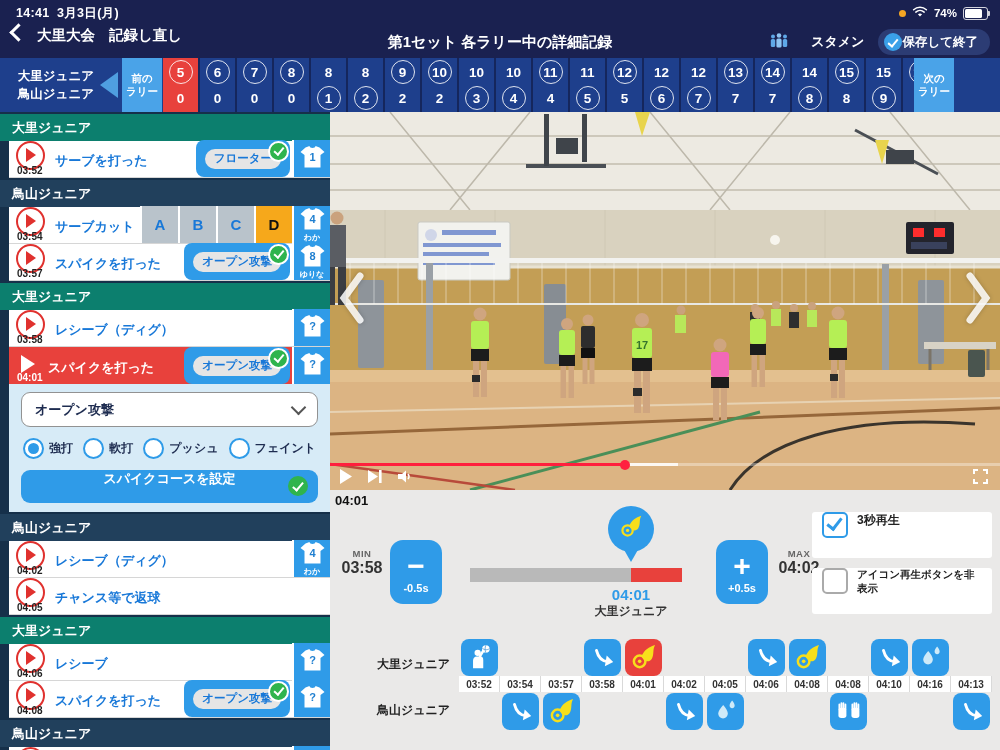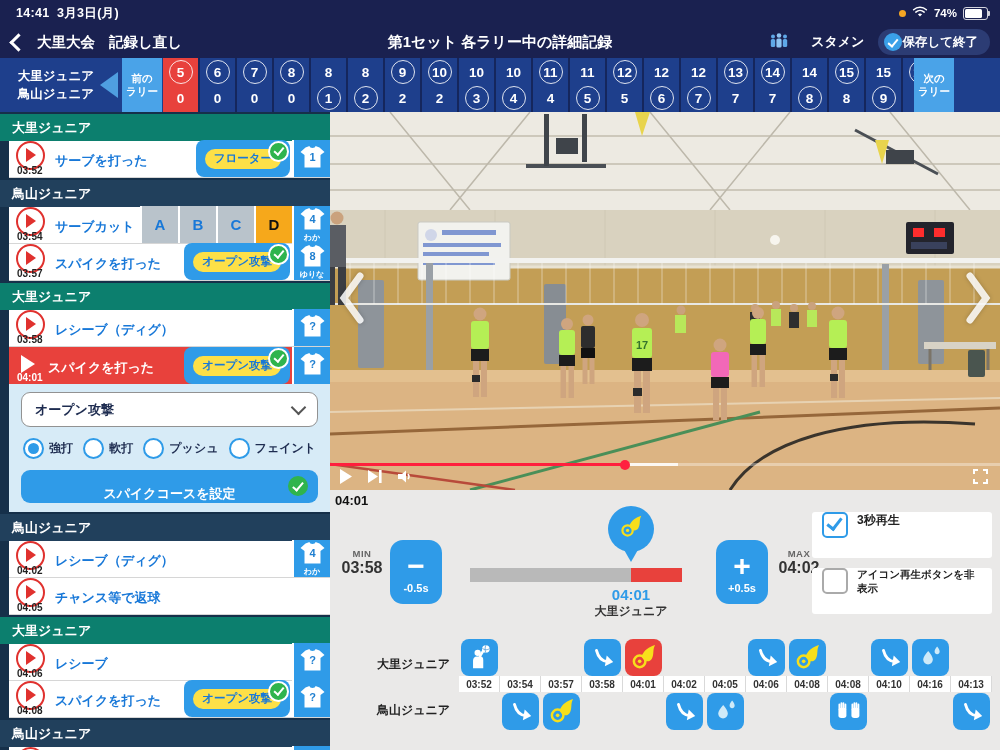--- a/index.html
+++ b/index.html
@@ -17,7 +17,7 @@
   .pct{font-size:11.5px;font-weight:bold;}
   
   .nav{position:absolute;left:0;top:26px;width:1000px;height:32px;background:#1a2150;color:#fff;}
-  .nav-left{position:absolute;left:12px;top:0;height:32px;display:flex;align-items:center;gap:14px;}
+  .nav-left{position:absolute;left:12px;top:0;height:32px;display:flex;gap:14px;}
   .chev-back{width:10px;height:10px;border-left:3px solid #fff;border-bottom:3px solid #fff;transform:rotate(45deg);margin-right:-2px;}
   .nav-title-sm{font-size:14.5px;font-weight:bold;}
   .nav-center{position:absolute;left:0;right:0;top:0;height:32px;display:flex;align-items:center;justify-content:center;

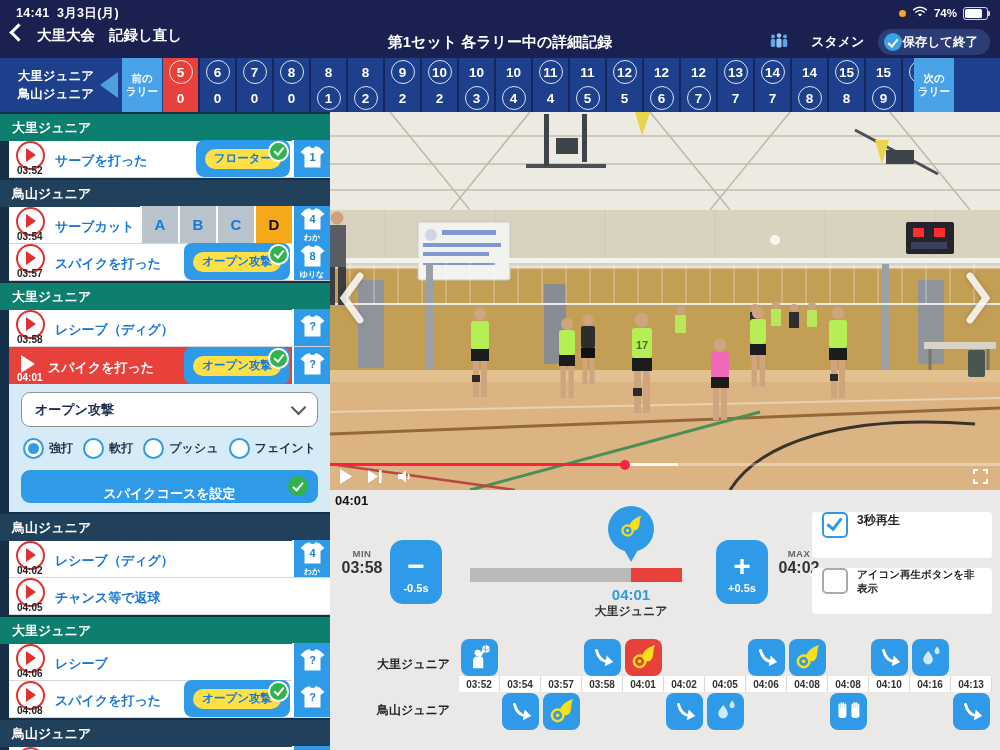--- a/index.html
+++ b/index.html
@@ -63,7 +63,7 @@
   .erow.selected .etime{color:#fff;}
   .rgrp{margin-left:auto;display:flex;height:37px;align-items:stretch;}
   .badge-wrap{position:relative;background:#2f9be8;border-radius:8px;display:flex;align-items:center;padding:0 7px;margin-right:2px;}
-  .badge{position:relative;background:#fde047;border:2px solid #2f9be8;border-radius:14px;color:#1878d8;
+  .badge{position:relative;background:#e5e5e5;border:2px solid #2f9be8;border-radius:14px;color:#1878d8;
          font-size:11.5px;font-weight:bold;padding:2.5px 9px;white-space:nowrap;}
   .gcheck{position:absolute;top:-8px;right:-8px;width:17px;height:17px;border-radius:50%;background:#2fb44d;border:2px solid #fff;z-index:2;}
   .gcheck::after{content:"";position:absolute;left:5.5px;top:2.5px;width:3.5px;height:8px;border:solid #fff;border-width:0 2.3px 2.3px 0;transform:rotate(40deg);}

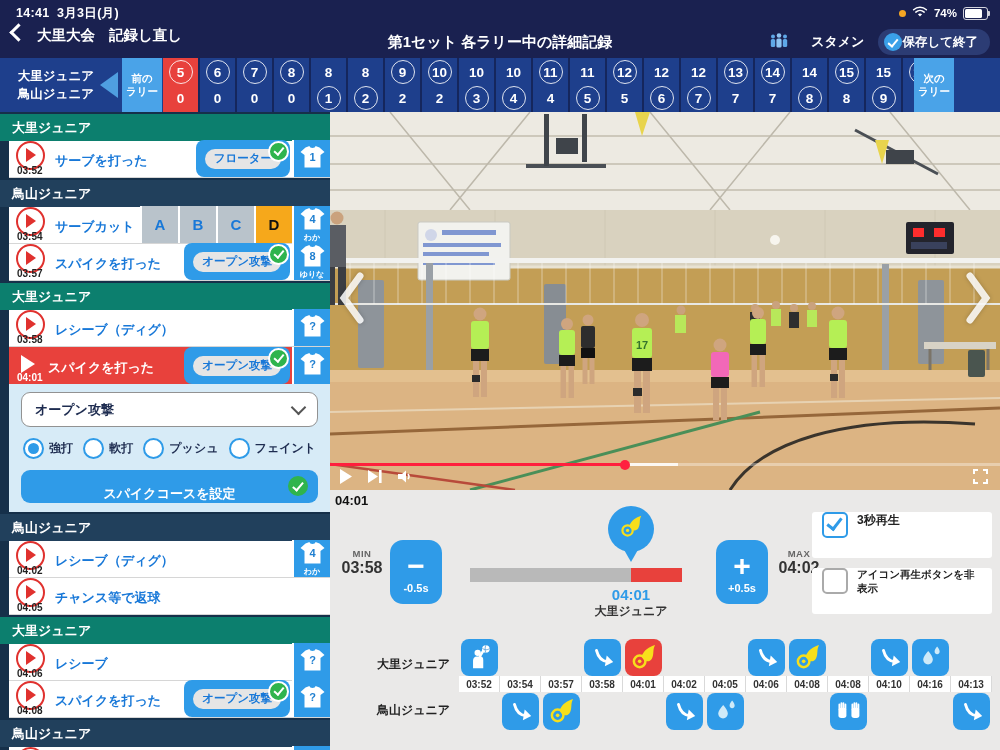--- a/index.html
+++ b/index.html
@@ -82,7 +82,7 @@
   .radio{display:flex;align-items:center;gap:5px;font-size:12px;font-weight:bold;color:#1e2c50;}
   .rc{position:relative;width:17px;height:17px;min-width:17px;border:2.5px solid #2f9be8;border-radius:50%;background:#fff;}
   .rc.on::after{content:"";position:absolute;left:3px;top:3px;width:11px;height:11px;border-radius:50%;background:#2f9be8;}
-  .setbtn{position:relative;background:#2f9be8;border-radius:9px;height:33px;display:flex;align-items:flex-end;justify-content:center;
+  .setbtn{position:relative;background:#2f9be8;border-radius:9px;height:33px;display:flex;align-items:flex-start;justify-content:center;
           color:#fff;font-size:13px;font-weight:bold;}
   .setbtn .gcheck{position:absolute;top:6px;right:10px;width:20px;height:20px;border:none;}
   .setbtn .gcheck::after{left:7px;top:3.5px;width:4px;height:9px;}

